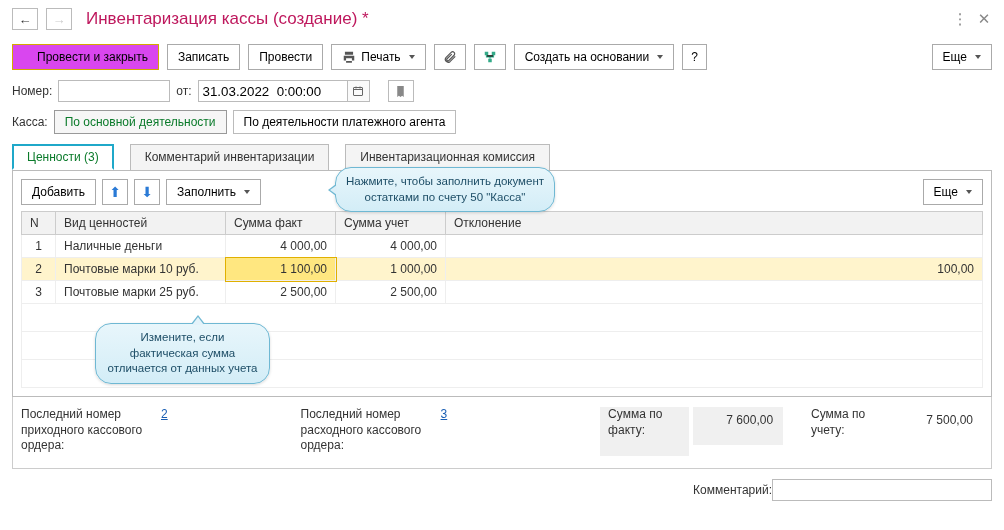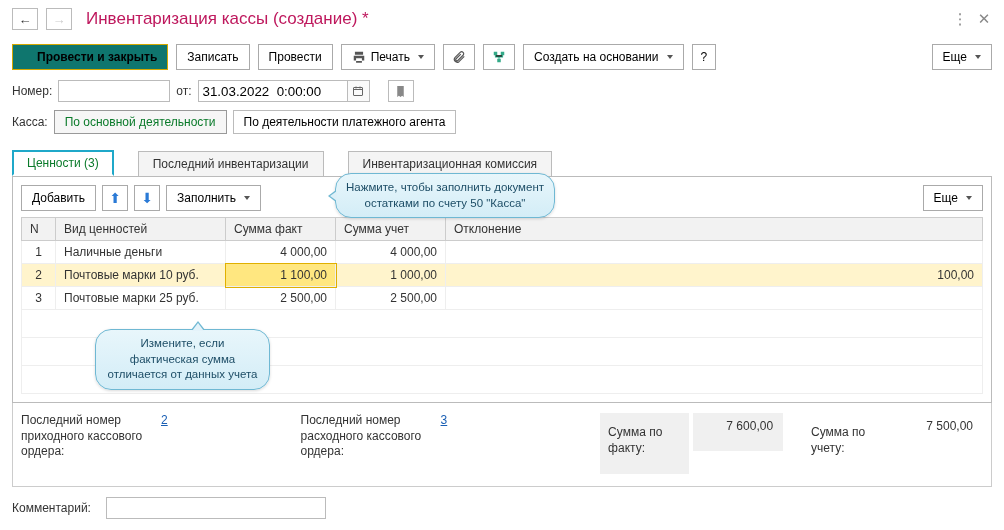--- a/index.html
+++ b/index.html
@@ -49,9 +49,9 @@
     white-space: nowrap;
   }
   .btn.primary {
-    background: #0f766e;
+    background: #d946ef;
     border-color: #d4a800;
-    font-weight: bold;
+    font-weight: normal;
     padding-left: 24px;
   }
   .btn.icon { padding: 0 8px; }

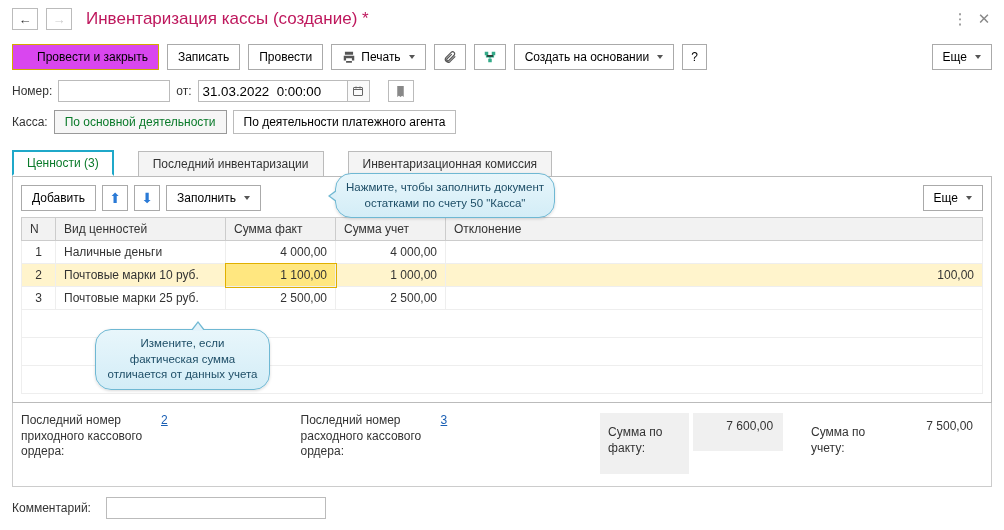--- a/index.html
+++ b/index.html
@@ -86,9 +86,8 @@
 
   .tabs {
     display:flex;
-    gap:24px;
-    margin-top:16px;
-    align-items:flex-end;
+    gap:16px;
+    margin-top:10px;
   }
   .tab {
     padding:5px 14px;

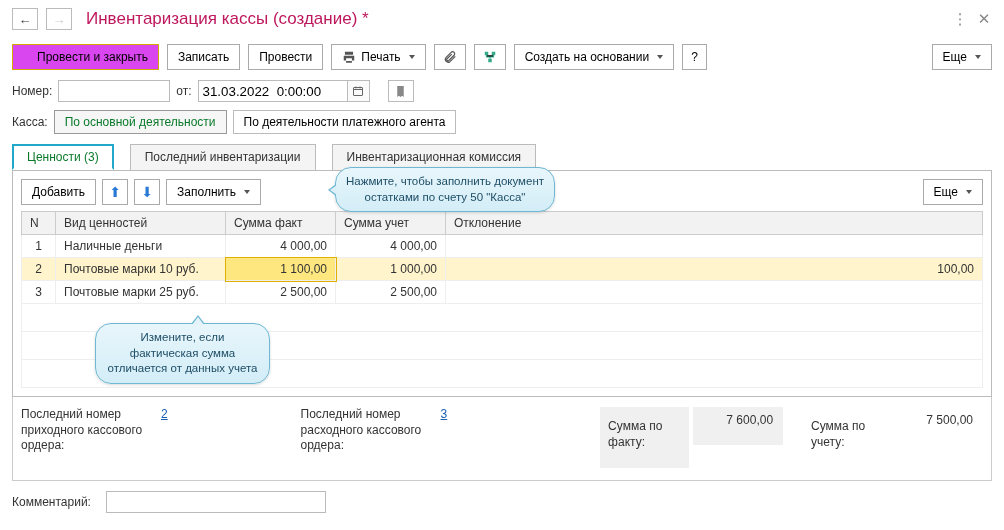--- a/index.html
+++ b/index.html
@@ -299,7 +299,7 @@
 
   <div class="tabs">
     <div class="tab active">Ценности (3)</div>
-    <div class="tab">Последний инвентаризации</div>
+    <div class="tab">Комментарий инвентаризации</div>
     <div class="tab">Инвентаризационная комиссия</div>
   </div>
 

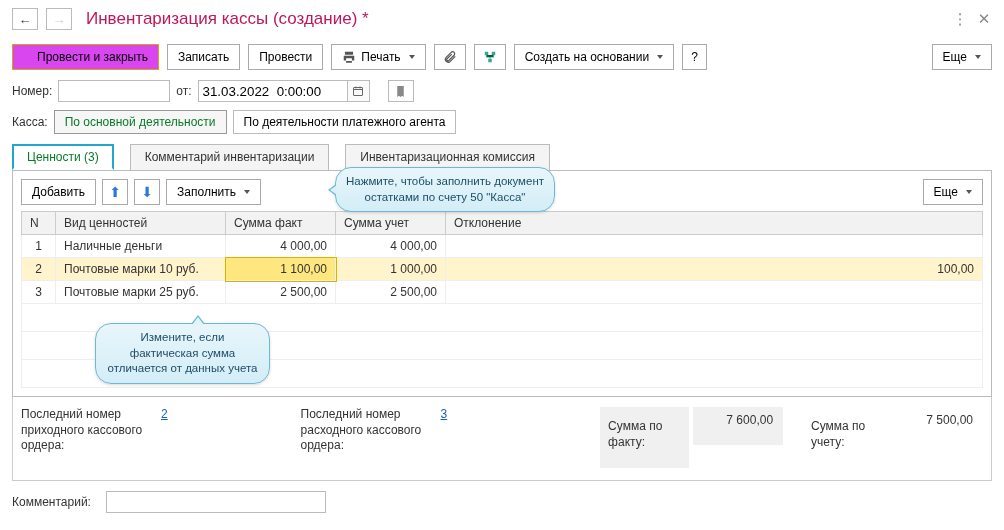--- a/index.html
+++ b/index.html
@@ -194,7 +194,7 @@
     display:flex; align-items:flex-start; gap:4px;
   }
   .sum-label {
-    background:#f0f0f0; padding:12px 8px 18px 8px; min-width:55px;
+    background:#f0f0f0; padding:0 8px 18px 8px; min-width:55px;
     line-height:1.3;
   }
   .sum-val {

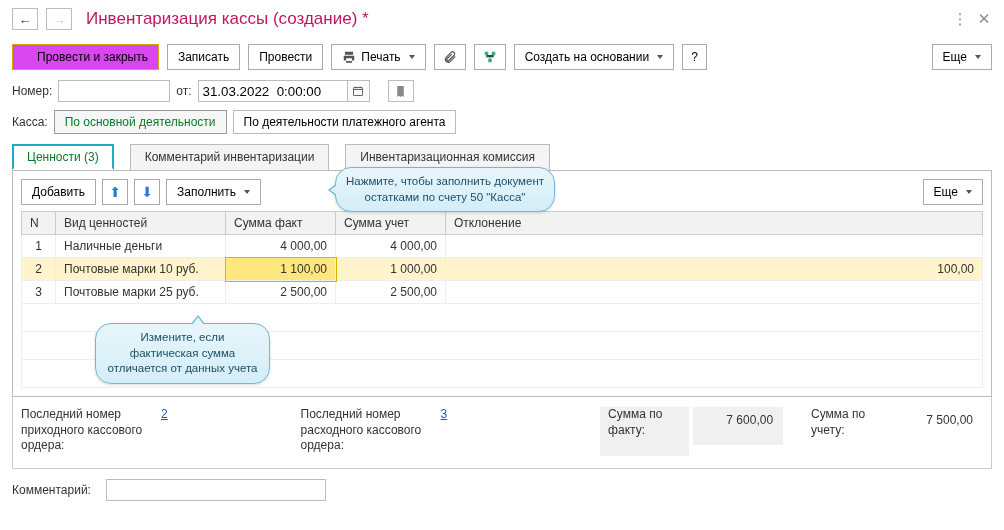--- a/index.html
+++ b/index.html
@@ -203,8 +203,9 @@
   .sum-block2 .sum-label, .sum-block2 .sum-val { background:transparent; }
 
   .comment-row {
-    display:flex; align-items:center; gap:15px;
+    display:flex; align-items:center; gap:0;
     margin-top:10px;
+    justify-content:flex-end;
   }
   .comment-row .input { flex:0 0 220px; }
 

